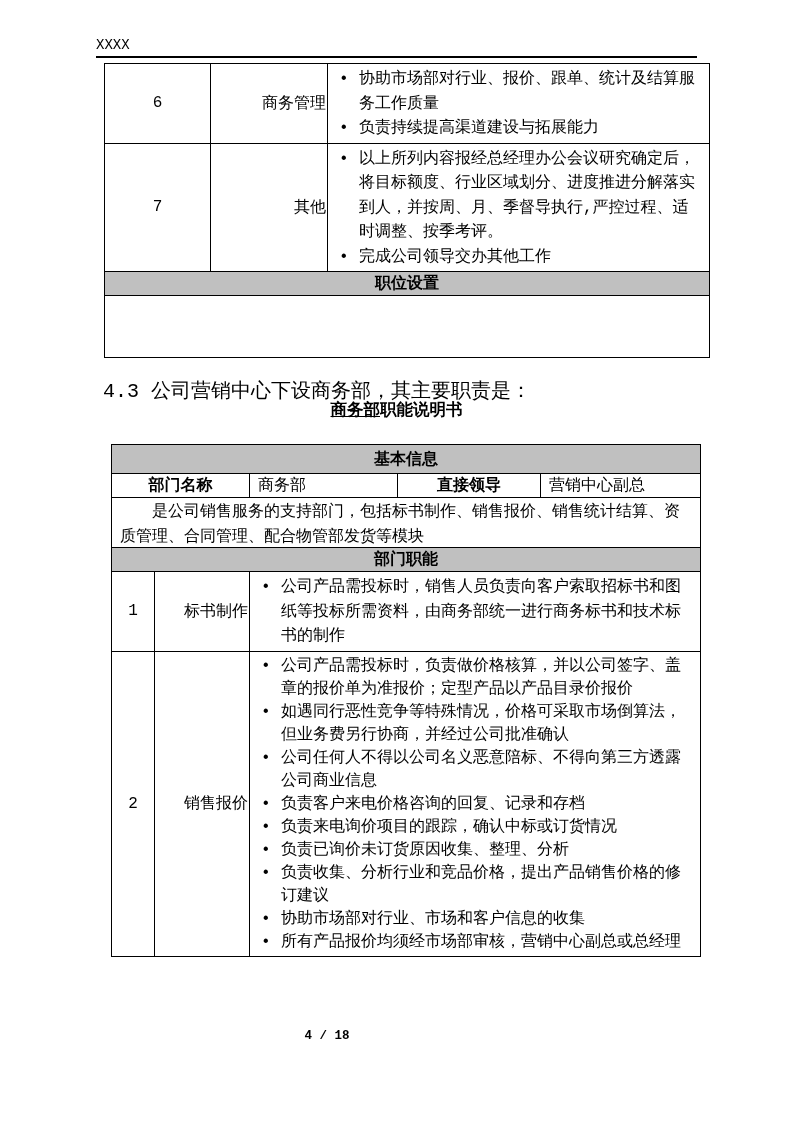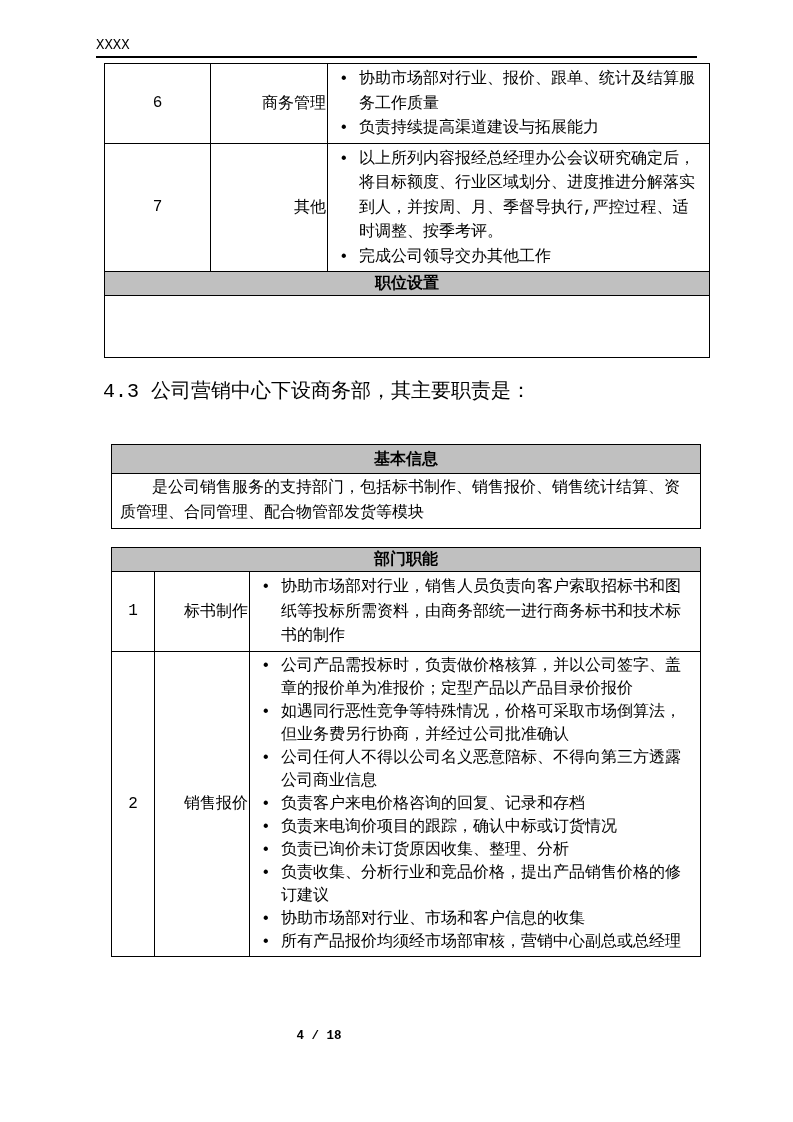--- a/index.html
+++ b/index.html
@@ -103,6 +103,9 @@
 
   <div class="para-43">4.3 公司营销中心下设商务部，其主要职责是：</div>
 
+  <div class="doc-title">
+    <span class="u">商务部</span><span>职能说明书</span>
+  </div>
 
   <table class="table2a">
     <colgroup>

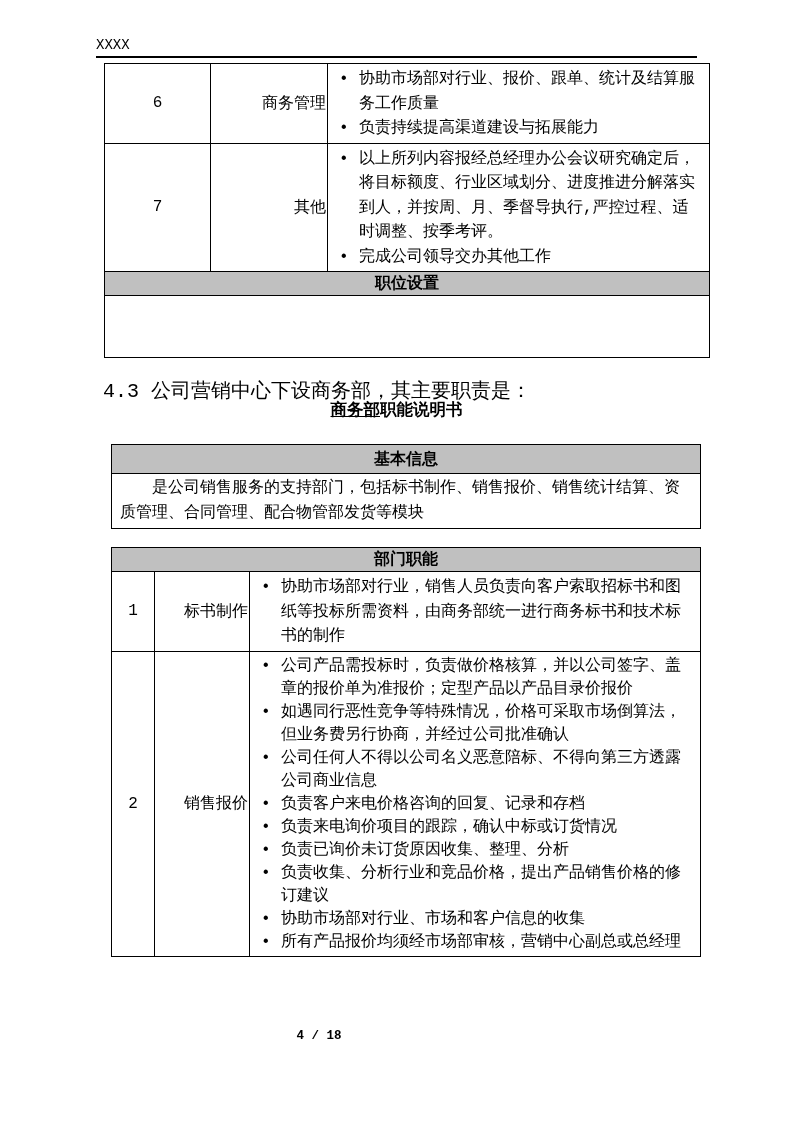--- a/index.html
+++ b/index.html
@@ -118,6 +118,12 @@
         <tr class="gray-row" style="height:29px;">
       <td colspan="4">基本信息</td>
     </tr>
+    <tr style="height:24px;">
+      <td class="hdr-cell">部门名称</td>
+      <td class="value-cell">商务部</td>
+      <td class="hdr-cell">直接领导</td>
+      <td class="value-cell">营销中心副总</td>
+    </tr>
     <tr style="height:51px;">
       <td colspan="4" class="mission-cell">
         <p>是公司销售服务的支持部门，包括标书制作、销售报价、销售统计结算、资质管理、合同管理、配合物管部发货等模块</p>

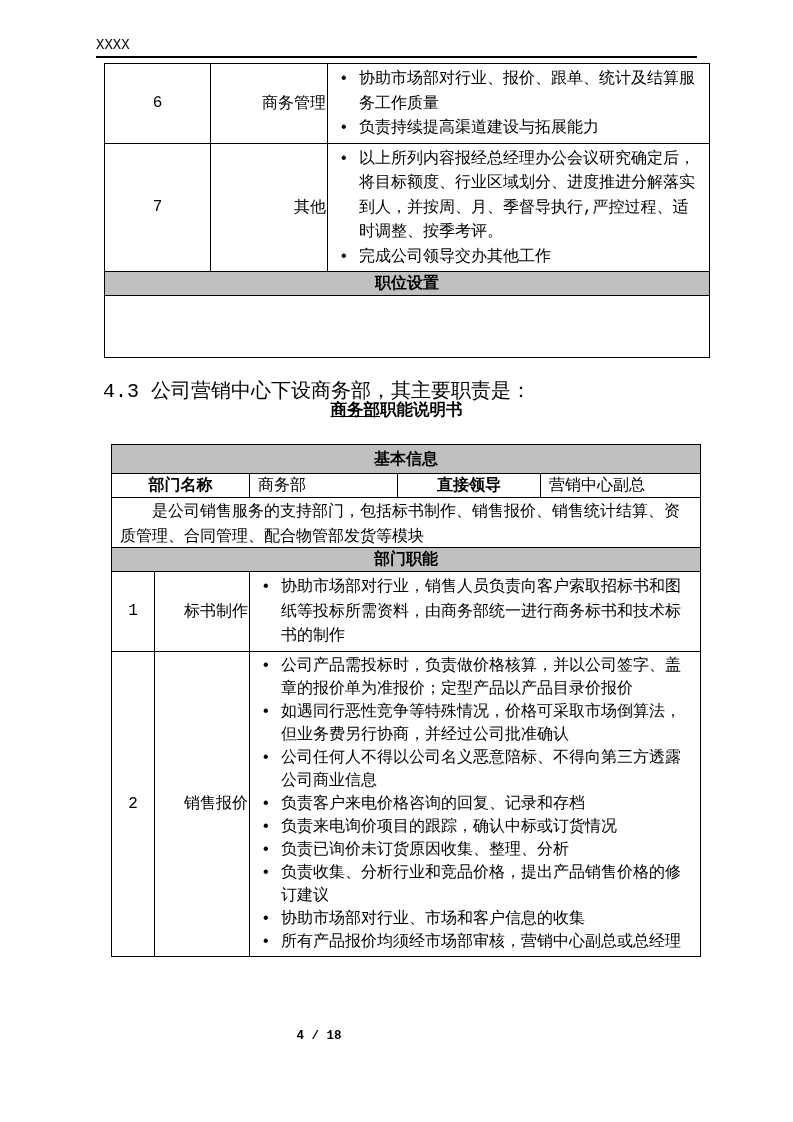--- a/index.html
+++ b/index.html
@@ -147,7 +147,7 @@
       <td class="label-cell">标书制作</td>
       <td class="duty-cell">
         <ul class="duties">
-          <li>协助市场部对行业，销售人员负责向客户索取招标书和图纸等投标所需资料，由商务部统一进行商务标书和技术标书的制作</li>
+          <li>公司产品需投标时，销售人员负责向客户索取招标书和图纸等投标所需资料，由商务部统一进行商务标书和技术标书的制作</li>
         </ul>
       </td>
     </tr>

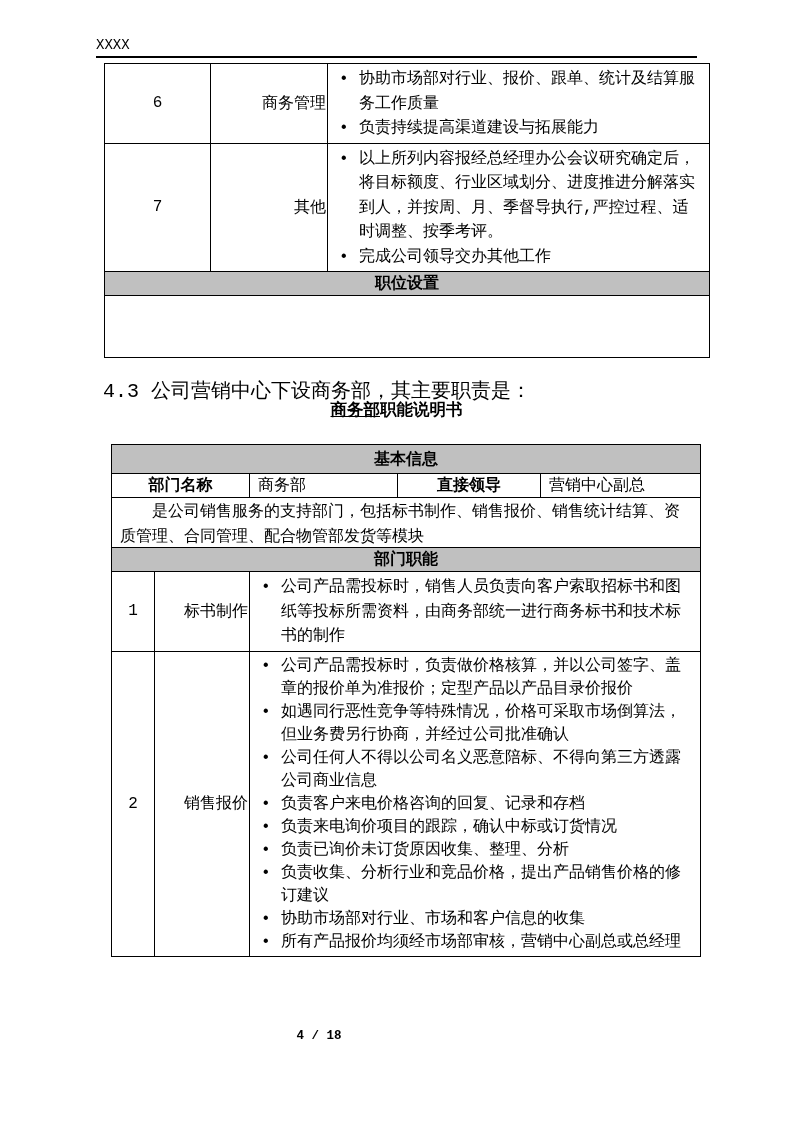--- a/index.html
+++ b/index.html
@@ -52,7 +52,7 @@
   }
   .doc-title .u{text-decoration:underline;}
   .page-footer{
-    position:absolute;left:4px;top:1029px;width:630px;
+    position:absolute;left:12px;top:1029px;width:630px;
     text-align:center;font-size:12.5px;font-weight:bold;
   }
 </style>

